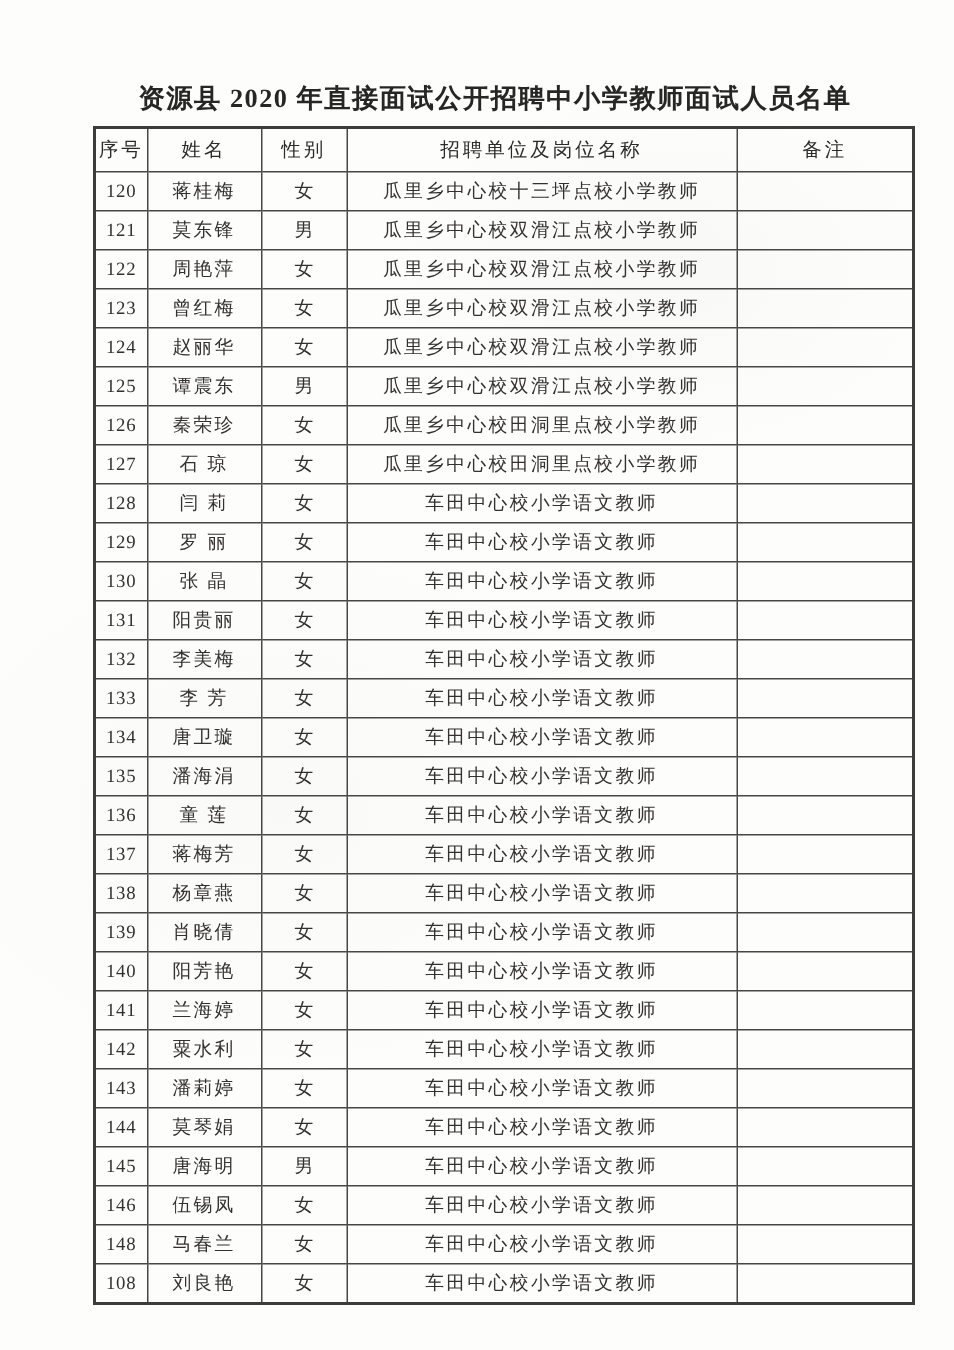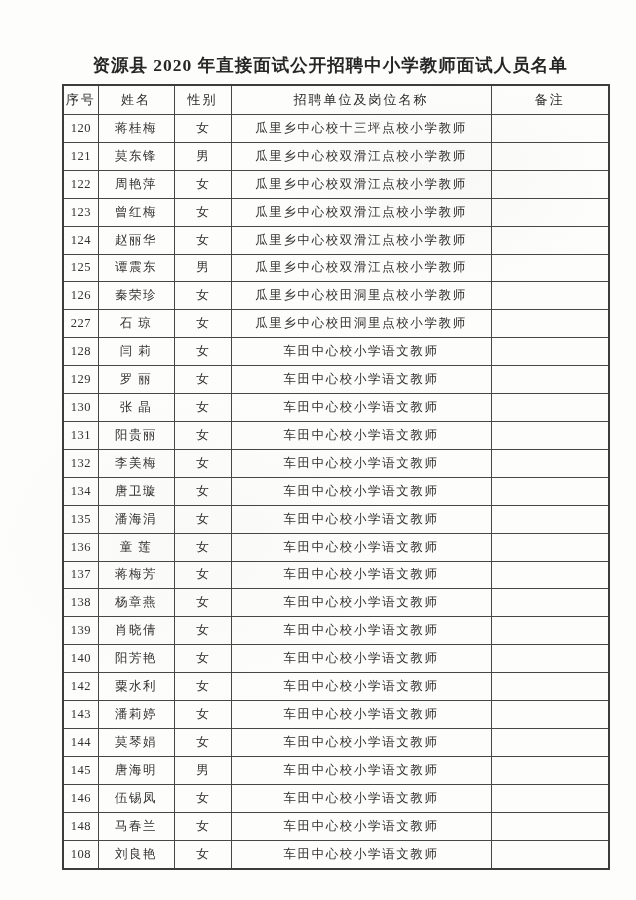--- a/index.html
+++ b/index.html
@@ -166,7 +166,7 @@
         <td class="col-remark"></td>
       </tr>
       <tr>
-        <td class="col-no">227</td>
+        <td class="col-no">127</td>
         <td class="col-name">石 琼</td>
         <td class="col-gender">女</td>
         <td class="col-position">瓜里乡中心校田洞里点校小学教师</td>

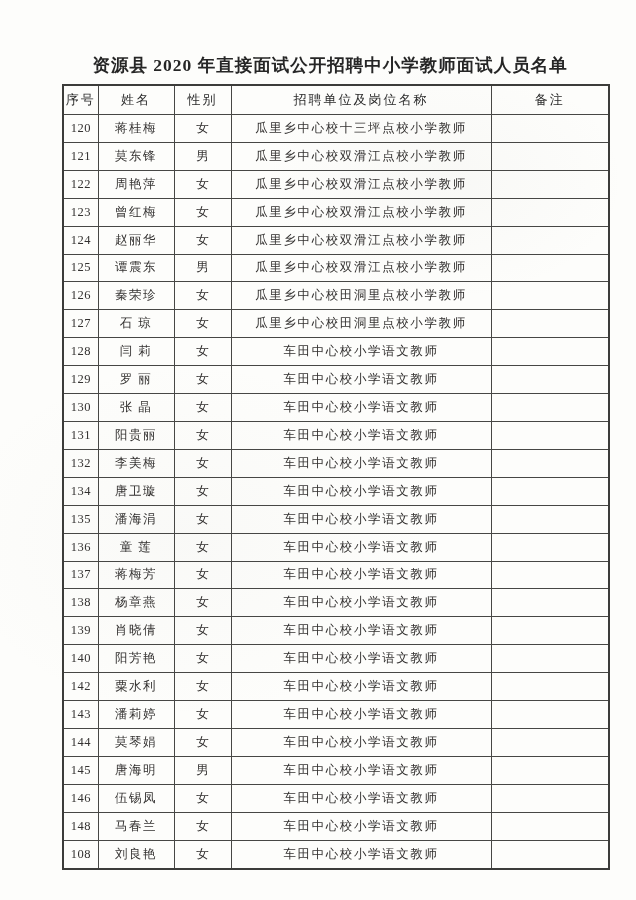--- a/index.html
+++ b/index.html
@@ -208,6 +208,13 @@
         <td class="col-remark"></td>
       </tr>
       <tr>
+        <td class="col-no">133</td>
+        <td class="col-name">李 芳</td>
+        <td class="col-gender">女</td>
+        <td class="col-position">车田中心校小学语文教师</td>
+        <td class="col-remark"></td>
+      </tr>
+      <tr>
         <td class="col-no">134</td>
         <td class="col-name">唐卫璇</td>
         <td class="col-gender">女</td>

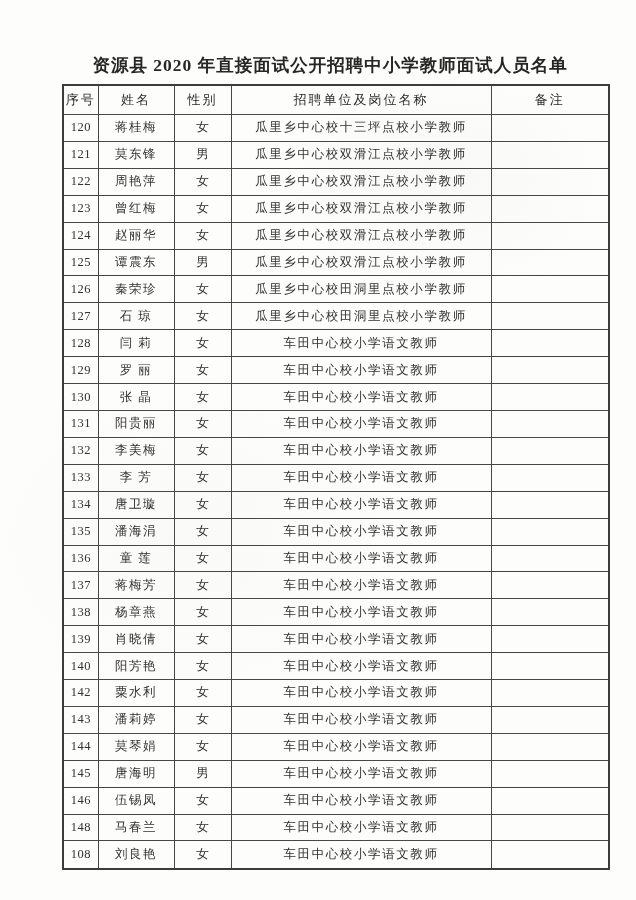--- a/index.html
+++ b/index.html
@@ -264,6 +264,13 @@
         <td class="col-remark"></td>
       </tr>
       <tr>
+        <td class="col-no">141</td>
+        <td class="col-name">兰海婷</td>
+        <td class="col-gender">女</td>
+        <td class="col-position">车田中心校小学语文教师</td>
+        <td class="col-remark"></td>
+      </tr>
+      <tr>
         <td class="col-no">142</td>
         <td class="col-name">粟水利</td>
         <td class="col-gender">女</td>

